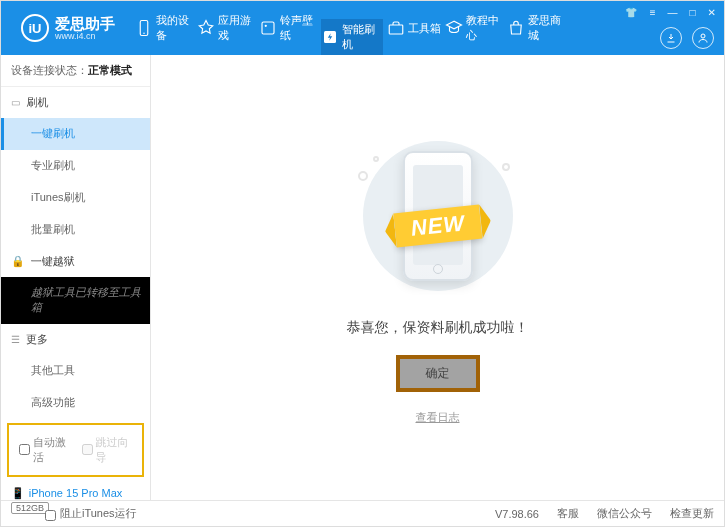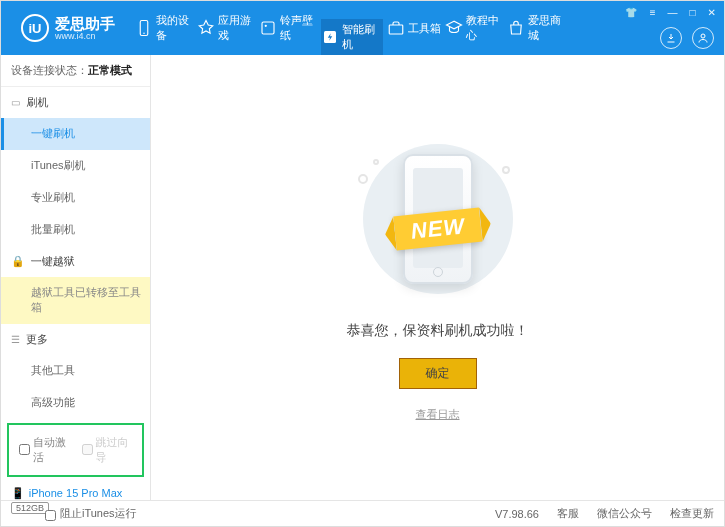--- a/index.html
+++ b/index.html
@@ -169,8 +169,8 @@
       <span>刷机</span>
     </div>
     <div class="side-item active">一键刷机</div>
+    <div class="side-item">专业刷机</div>
     <div class="side-item">iTunes刷机</div>
-    <div class="side-item">专业刷机</div>
     <div class="side-item">批量刷机</div>
     <div class="side-section group side-locked">
       <span>🔒</span>

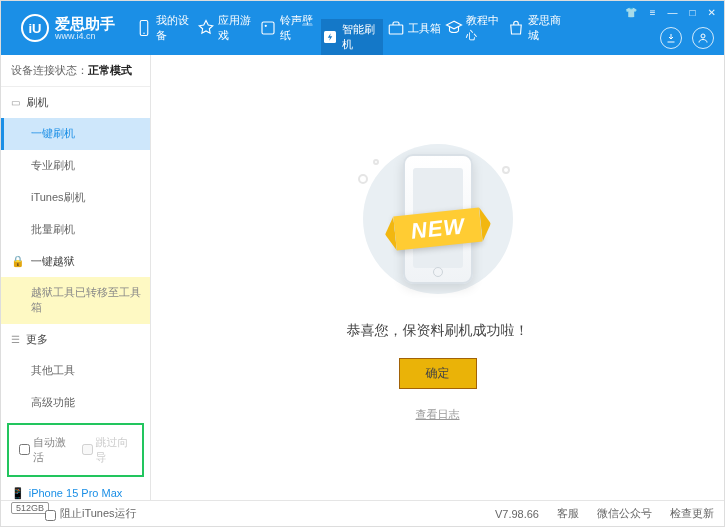--- a/index.html
+++ b/index.html
@@ -30,7 +30,7 @@
 .side-item { padding: 8px 6px 9px 30px; cursor: pointer; color: #666; }
 .side-item.active { background: #cee7fb; color: #1b8fe6; border-left: 3px solid #1b8fe6; padding-left: 27px; }
 .side-locked { color: #bbb; }
-.side-note { background: #fef9c3; color: #888; padding: 8px 6px 8px 30px; line-height: 1.4; font-size: 11px; }
+.side-note { background: #000000; color: #888; padding: 8px 6px 8px 30px; line-height: 1.4; font-size: 11px; font-style: italic; }
 .side-checks { padding: 10px; border: 2px solid #22c55e; display: flex; gap: 12px; font-size: 11px; color: #888; margin: 4px 6px; }
 .side-checks label { display: flex; align-items: center; gap: 3px; }
 .side-checks .disabled { color: #ccc; }

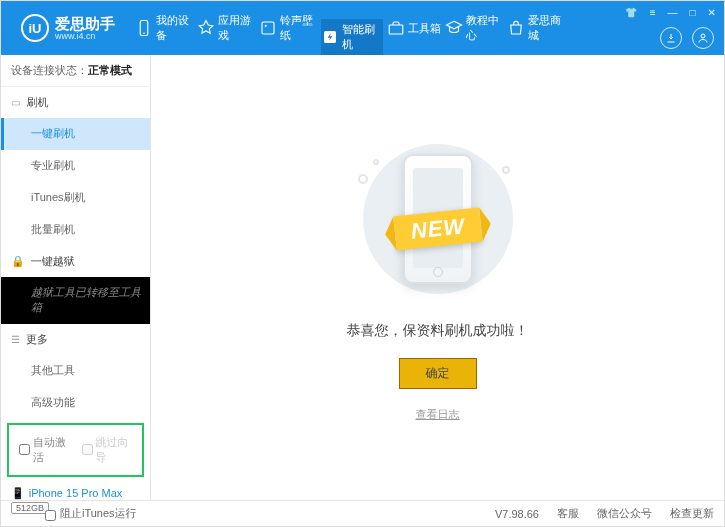--- a/index.html
+++ b/index.html
@@ -52,7 +52,7 @@
 .bubble.b2 { width:6px; height:6px; left:25px; top:25px; }
 .bubble.b3 { width:8px; height:8px; right:18px; top:32px; }
 .success-msg { font-size: 14px; color: #444; }
-.ok-btn { padding: 6px 26px; border: 1px solid #a16207; background: #eab308; font-size: 12px; cursor: pointer; color: #444; }
+.ok-btn { padding: 6px 26px; border: 4px solid #a16207; background: #a3a3a3; font-size: 12px; cursor: pointer; color: #444; }
 .log-link { font-size: 11px; color: #999; text-decoration: underline; cursor: pointer; }
 
 .footer { height: 26px; border-top: 1px solid #e5e5e5; display: flex; align-items: center; padding: 0 10px; font-size: 11px; color: #666; gap: 18px; }

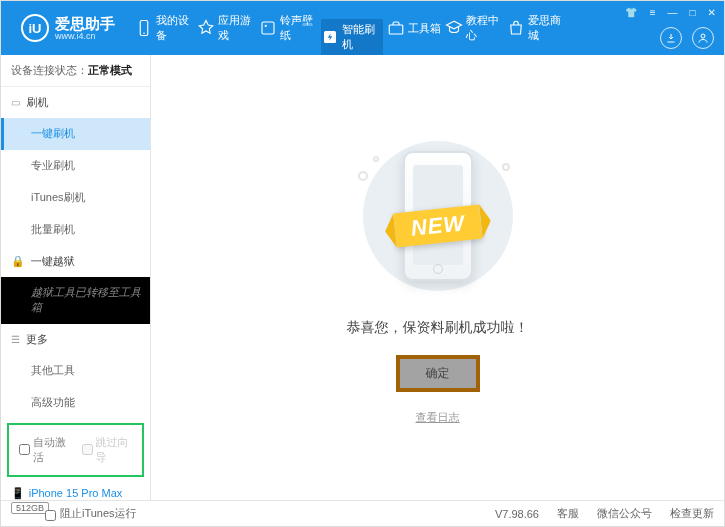--- a/index.html
+++ b/index.html
@@ -31,7 +31,7 @@
 .side-item.active { background: #cee7fb; color: #1b8fe6; border-left: 3px solid #1b8fe6; padding-left: 27px; }
 .side-locked { color: #bbb; }
 .side-note { background: #000000; color: #888; padding: 8px 6px 8px 30px; line-height: 1.4; font-size: 11px; font-style: italic; }
-.side-checks { padding: 10px; border: 2px solid #22c55e; display: flex; gap: 12px; font-size: 11px; color: #888; margin: 4px 6px; }
+.side-checks { padding: 10px; border: 2px solid #eab308; display: flex; gap: 12px; font-size: 11px; color: #888; margin: 4px 6px; }
 .side-checks label { display: flex; align-items: center; gap: 3px; }
 .side-checks .disabled { color: #ccc; }
 .device-block { padding: 6px 10px 10px; color: #1b8fe6; font-size: 11px; }

